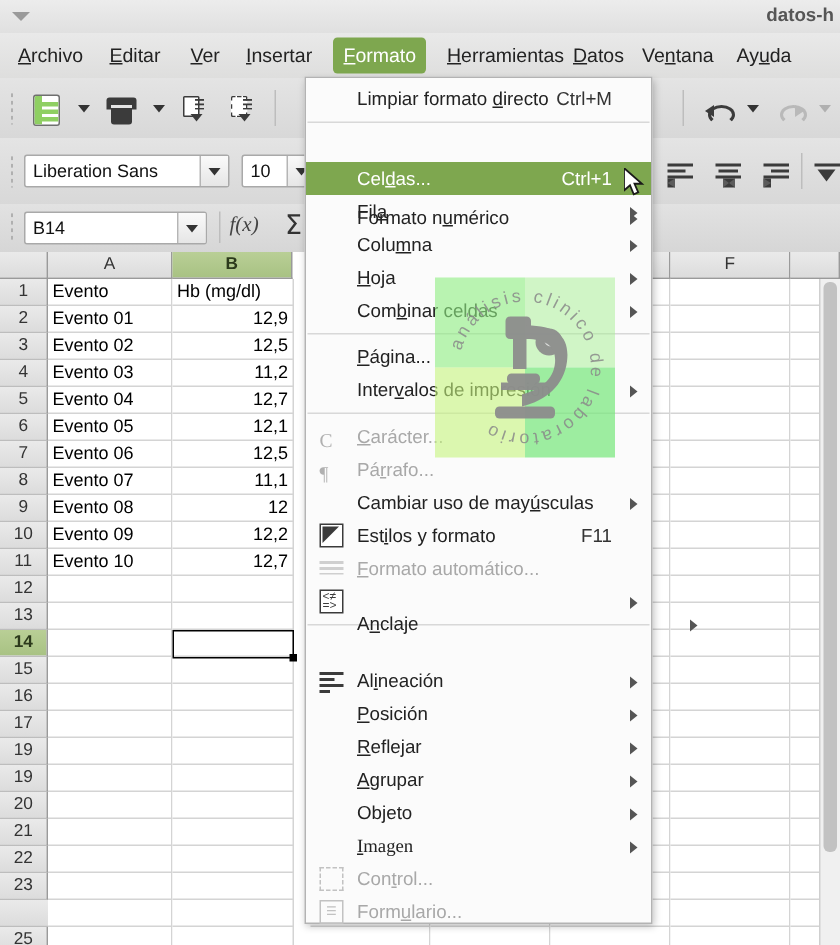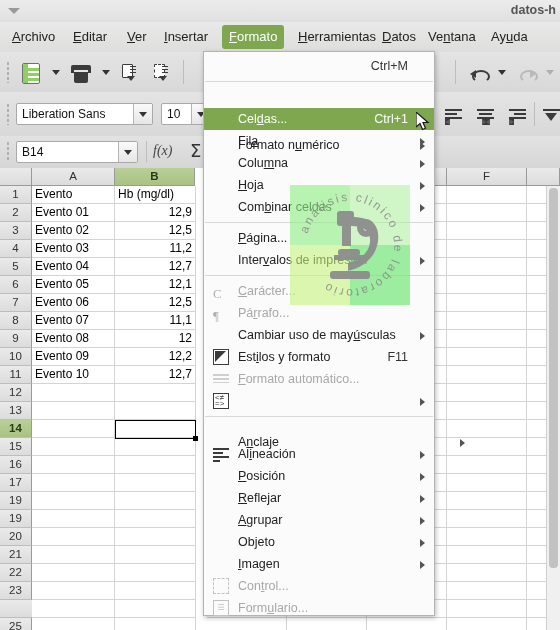--- a/index.html
+++ b/index.html
@@ -597,6 +597,7 @@
   <div class="menu">
     <div id="menuitems">
         <div class="item" style="top: 3px;">
+          <span class="lbl">Limpiar formato <u>d</u>irecto</span>
           <span class="acc">Ctrl+M</span>
         </div>
         <div class="sep" style="top: 29px;"></div>

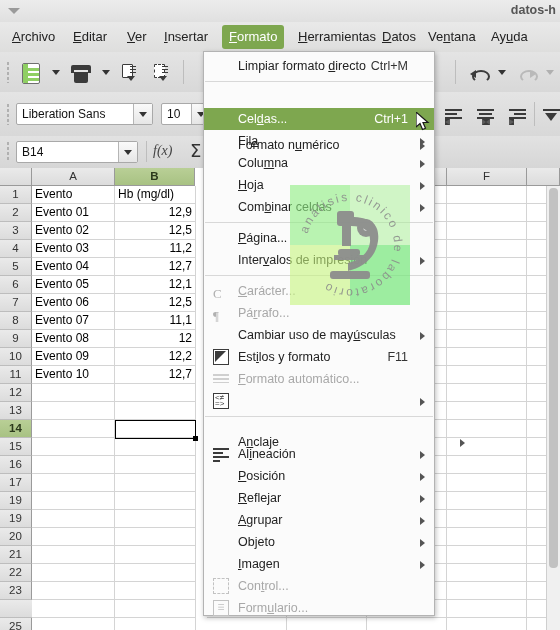--- a/index.html
+++ b/index.html
@@ -660,7 +660,7 @@
           <span class="sub"></span>
         </div>
         <div class="sep" style="top: 364px;"></div>
-        <div class="item" style="top: 379px; padding-left: 40px;">
+        <div class="item" style="top: 353px; padding-left: 40px;">
           <span class="lbl">A<u>n</u>claje</span>
           <span class="sub"></span>
         </div>

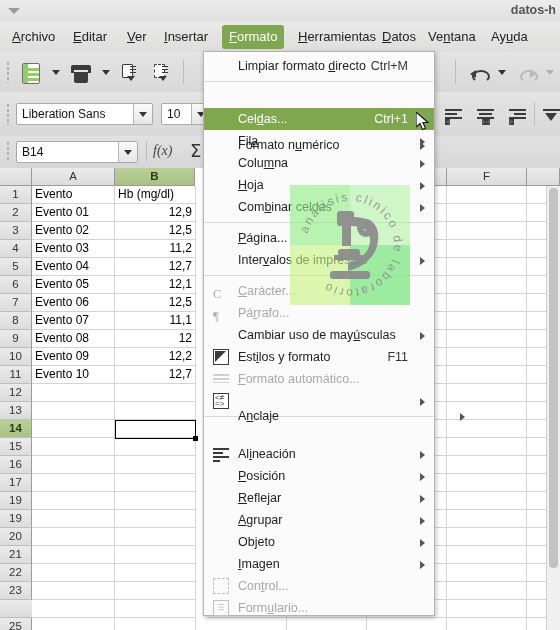--- a/index.html
+++ b/index.html
@@ -690,7 +690,7 @@
           <span class="lbl">Ob<u>j</u>eto</span>
           <span class="sub"></span>
         </div>
-        <div class="item" style="top: 501px;">
+        <div class="item" style="top: 501px; font-family: Liberation Serif, serif;">
           <span class="lbl"><u>I</u>magen</span>
           <span class="sub"></span>
         </div>

